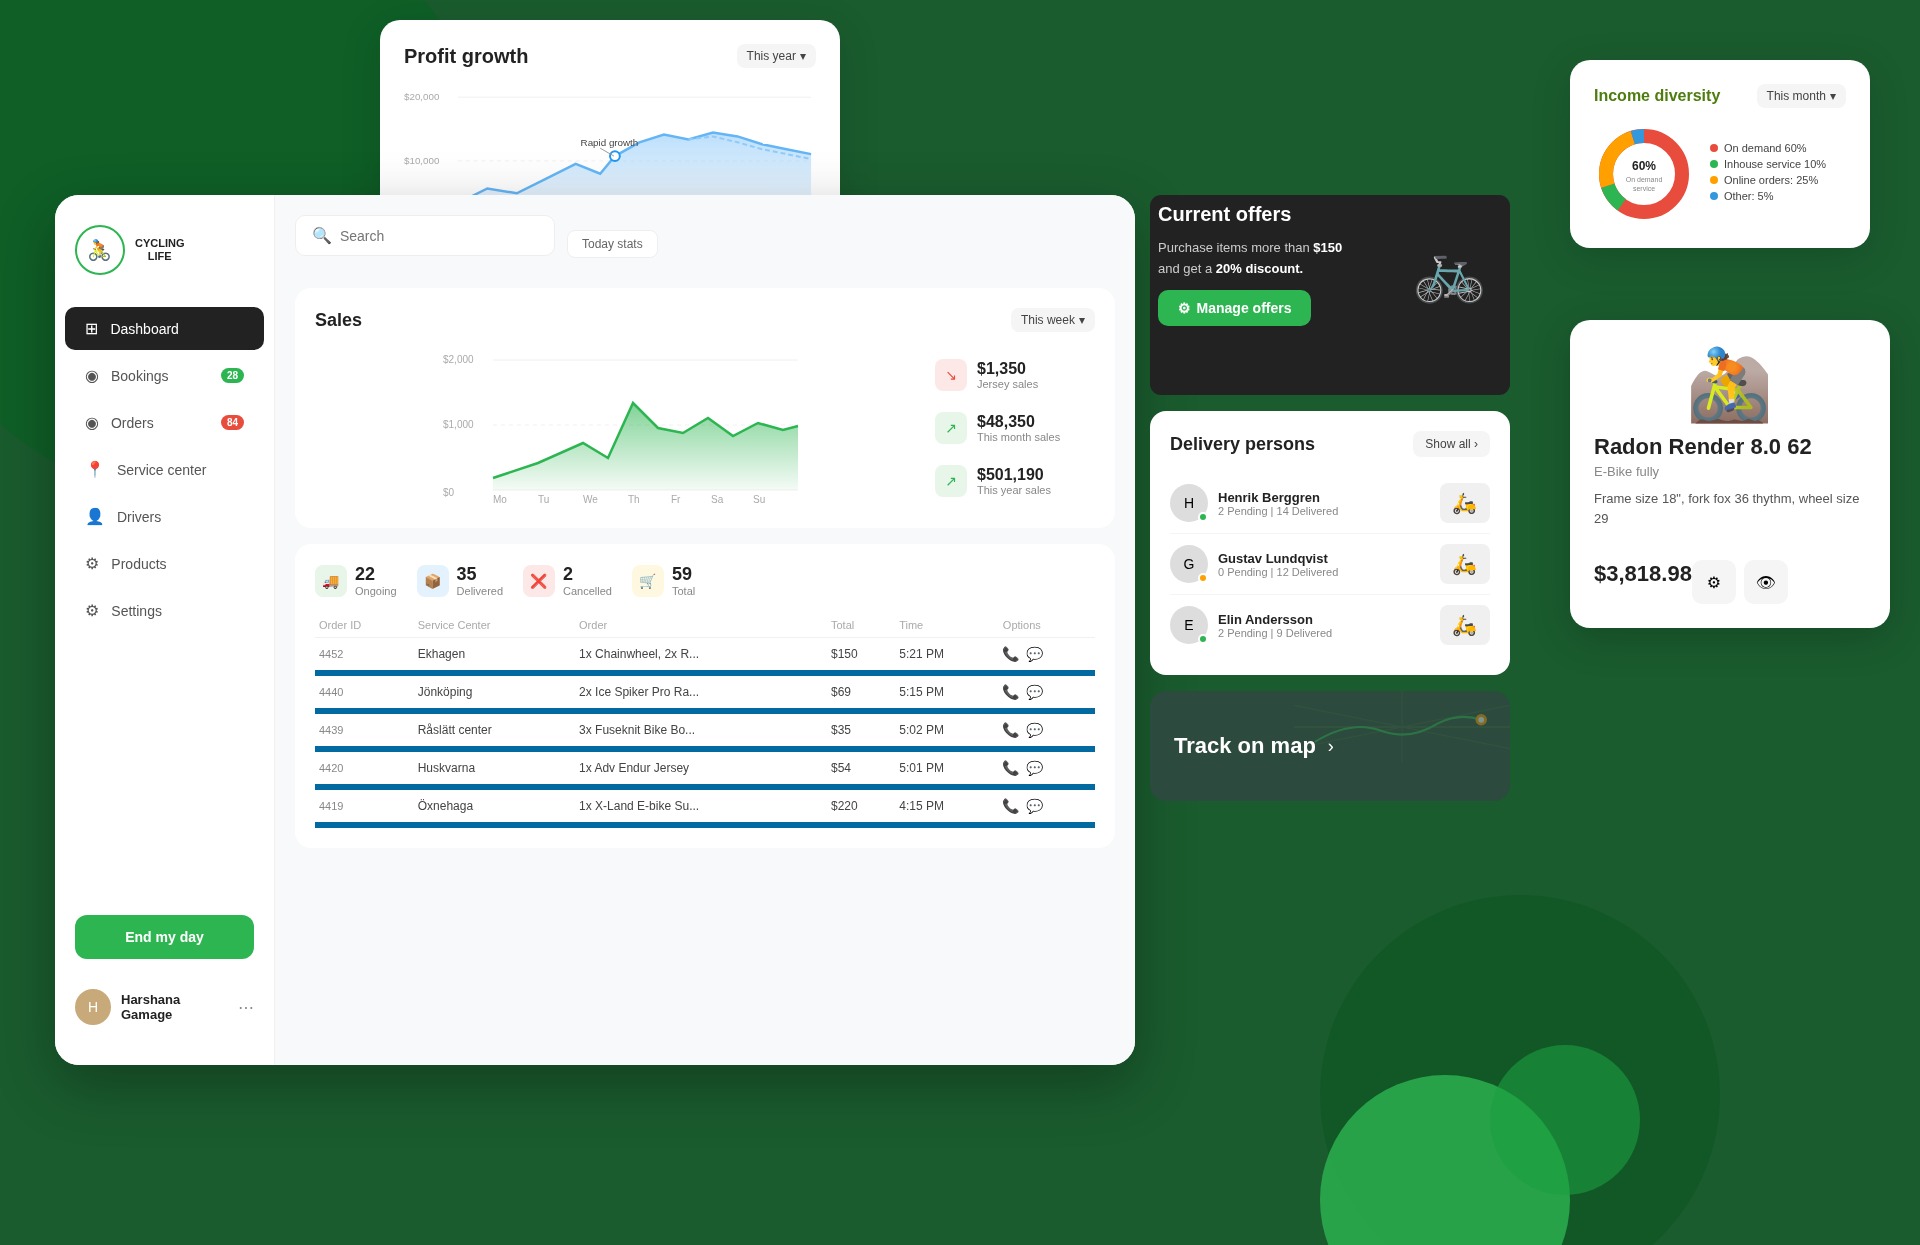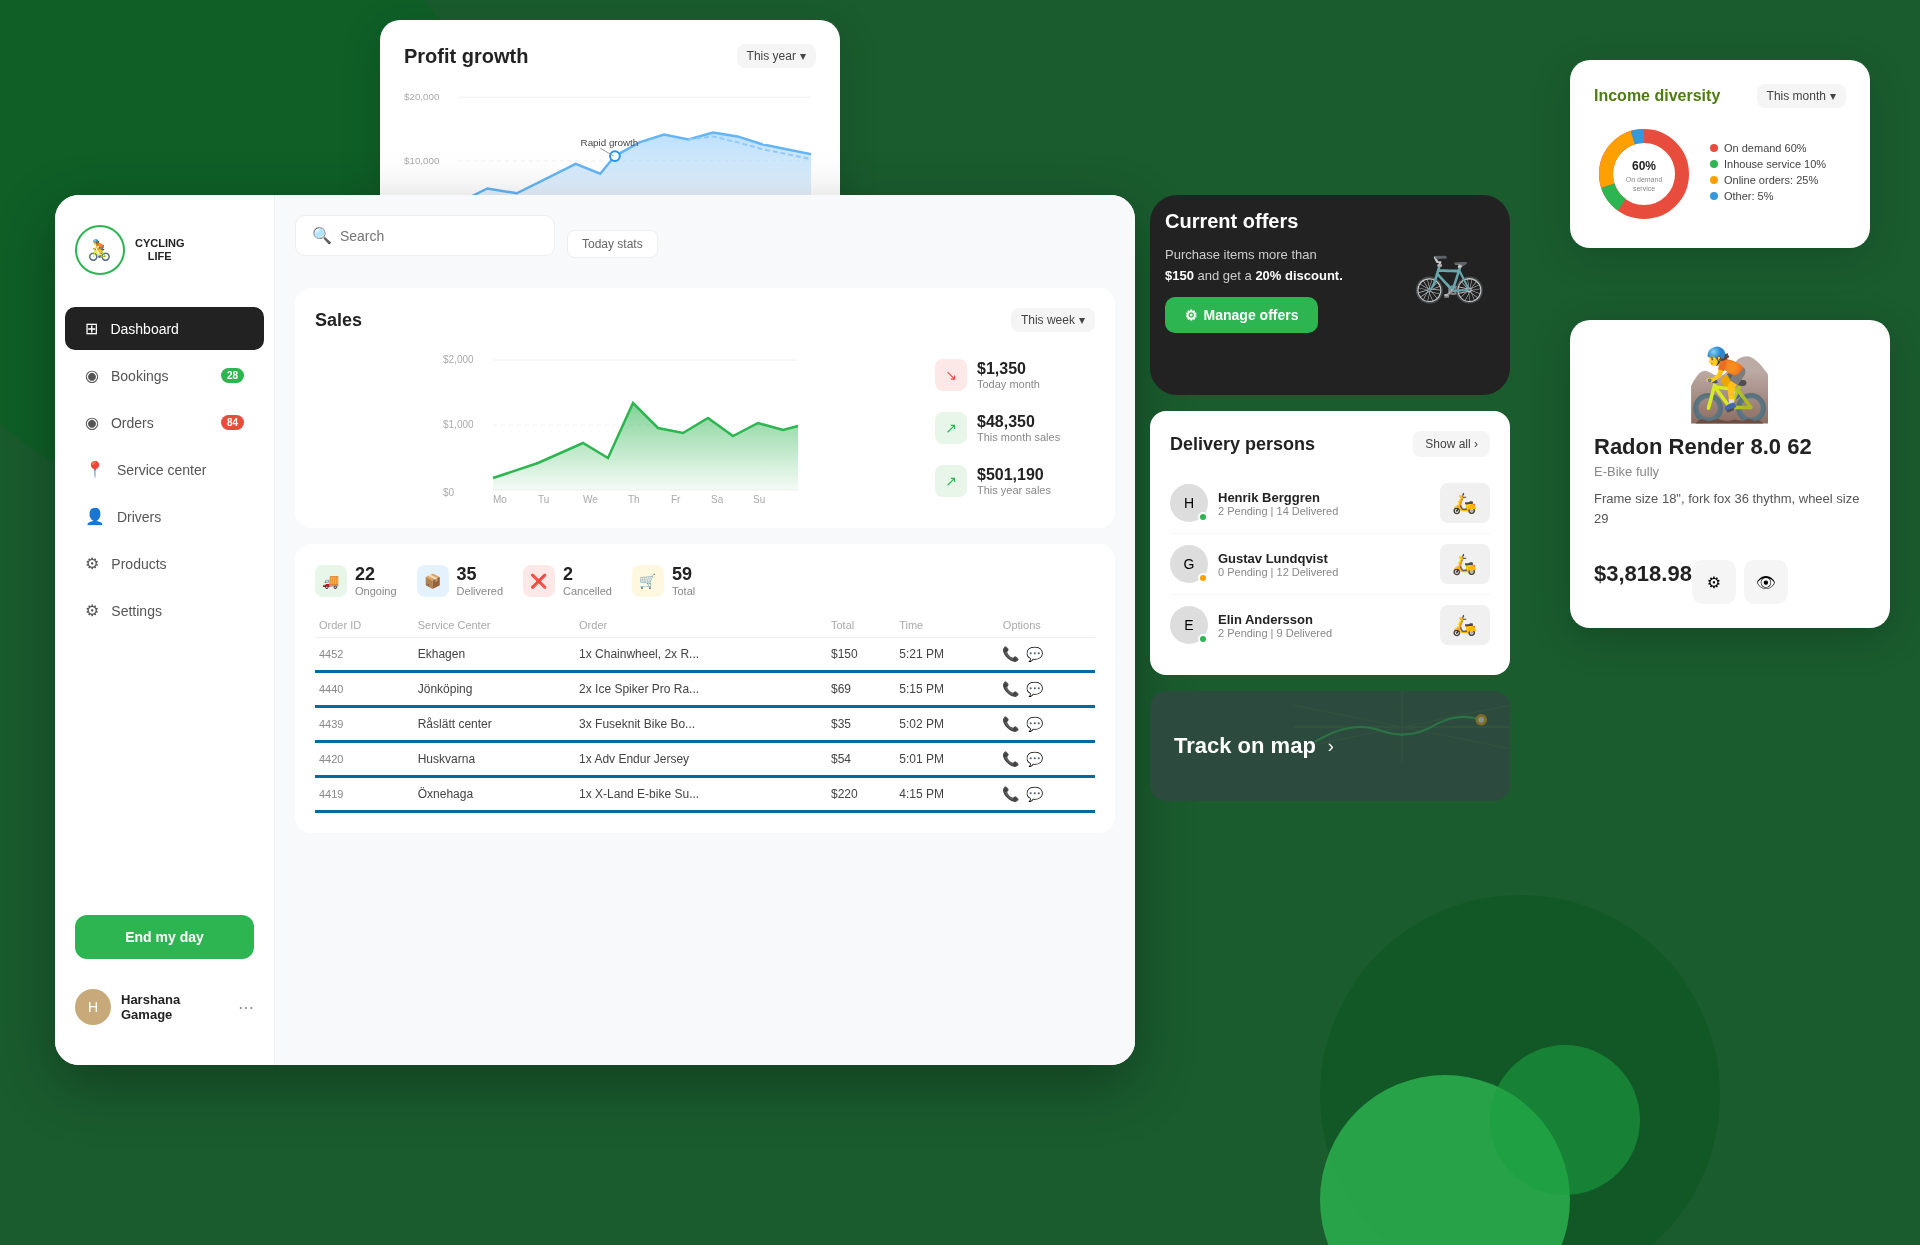--- a/index.html
+++ b/index.html
@@ -288,8 +288,8 @@
     
     .offers-card {
       background: #222;
-      border-radius: 27px;
-      padding: 15px;
+      border-radius: 11px;
+      padding: 8px;
       color: #fff;
       position: relative;
       overflow: hidden;

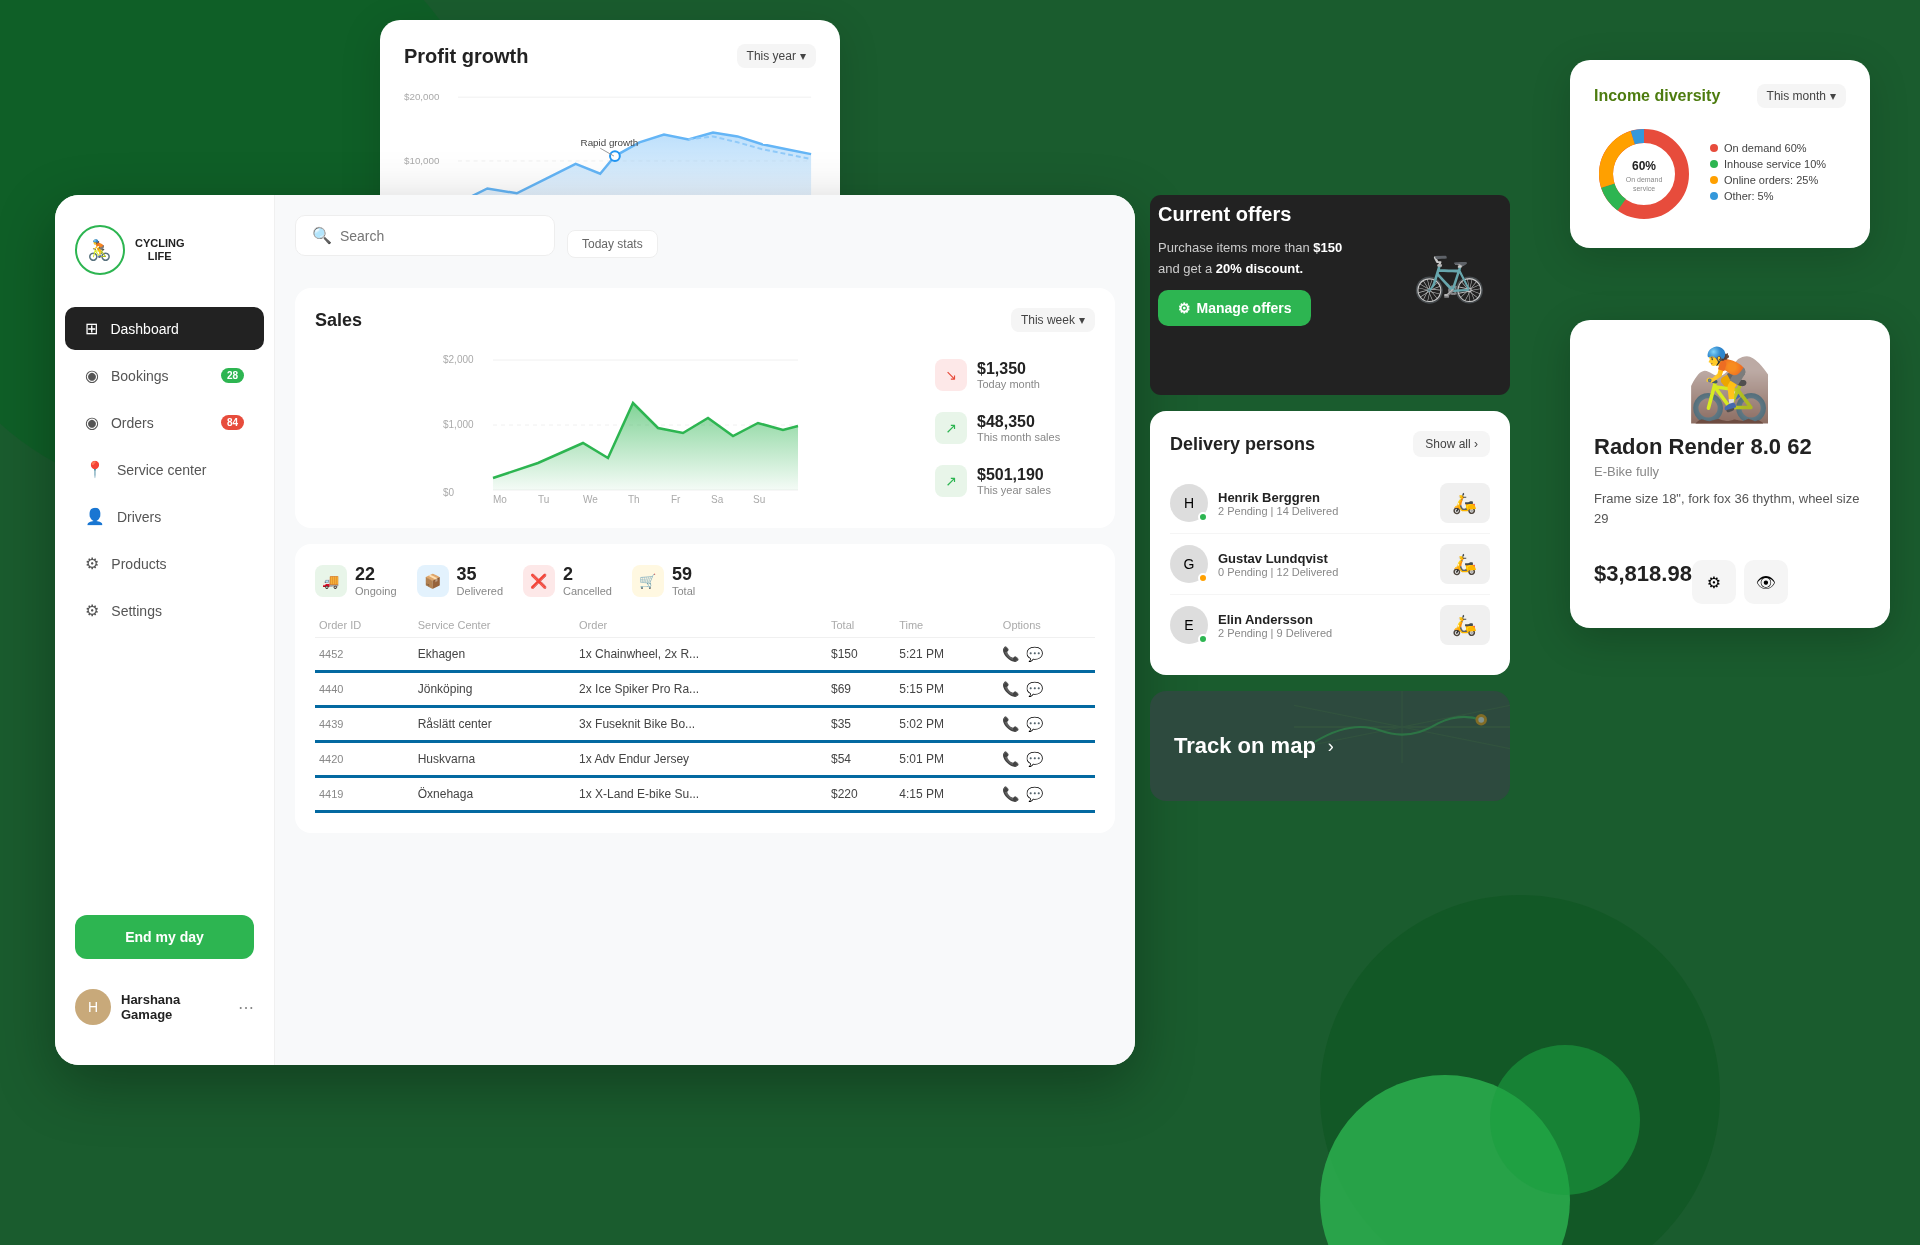--- a/index.html
+++ b/index.html
@@ -728,7 +728,7 @@
             <div class="stat-icon down">↘</div>
             <div>
               <div class="stat-value">$1,350</div>
-              <div class="stat-label">Today month</div>
+              <div class="stat-label">Jersey sales</div>
             </div>
           </div>
           <div class="stat-item">

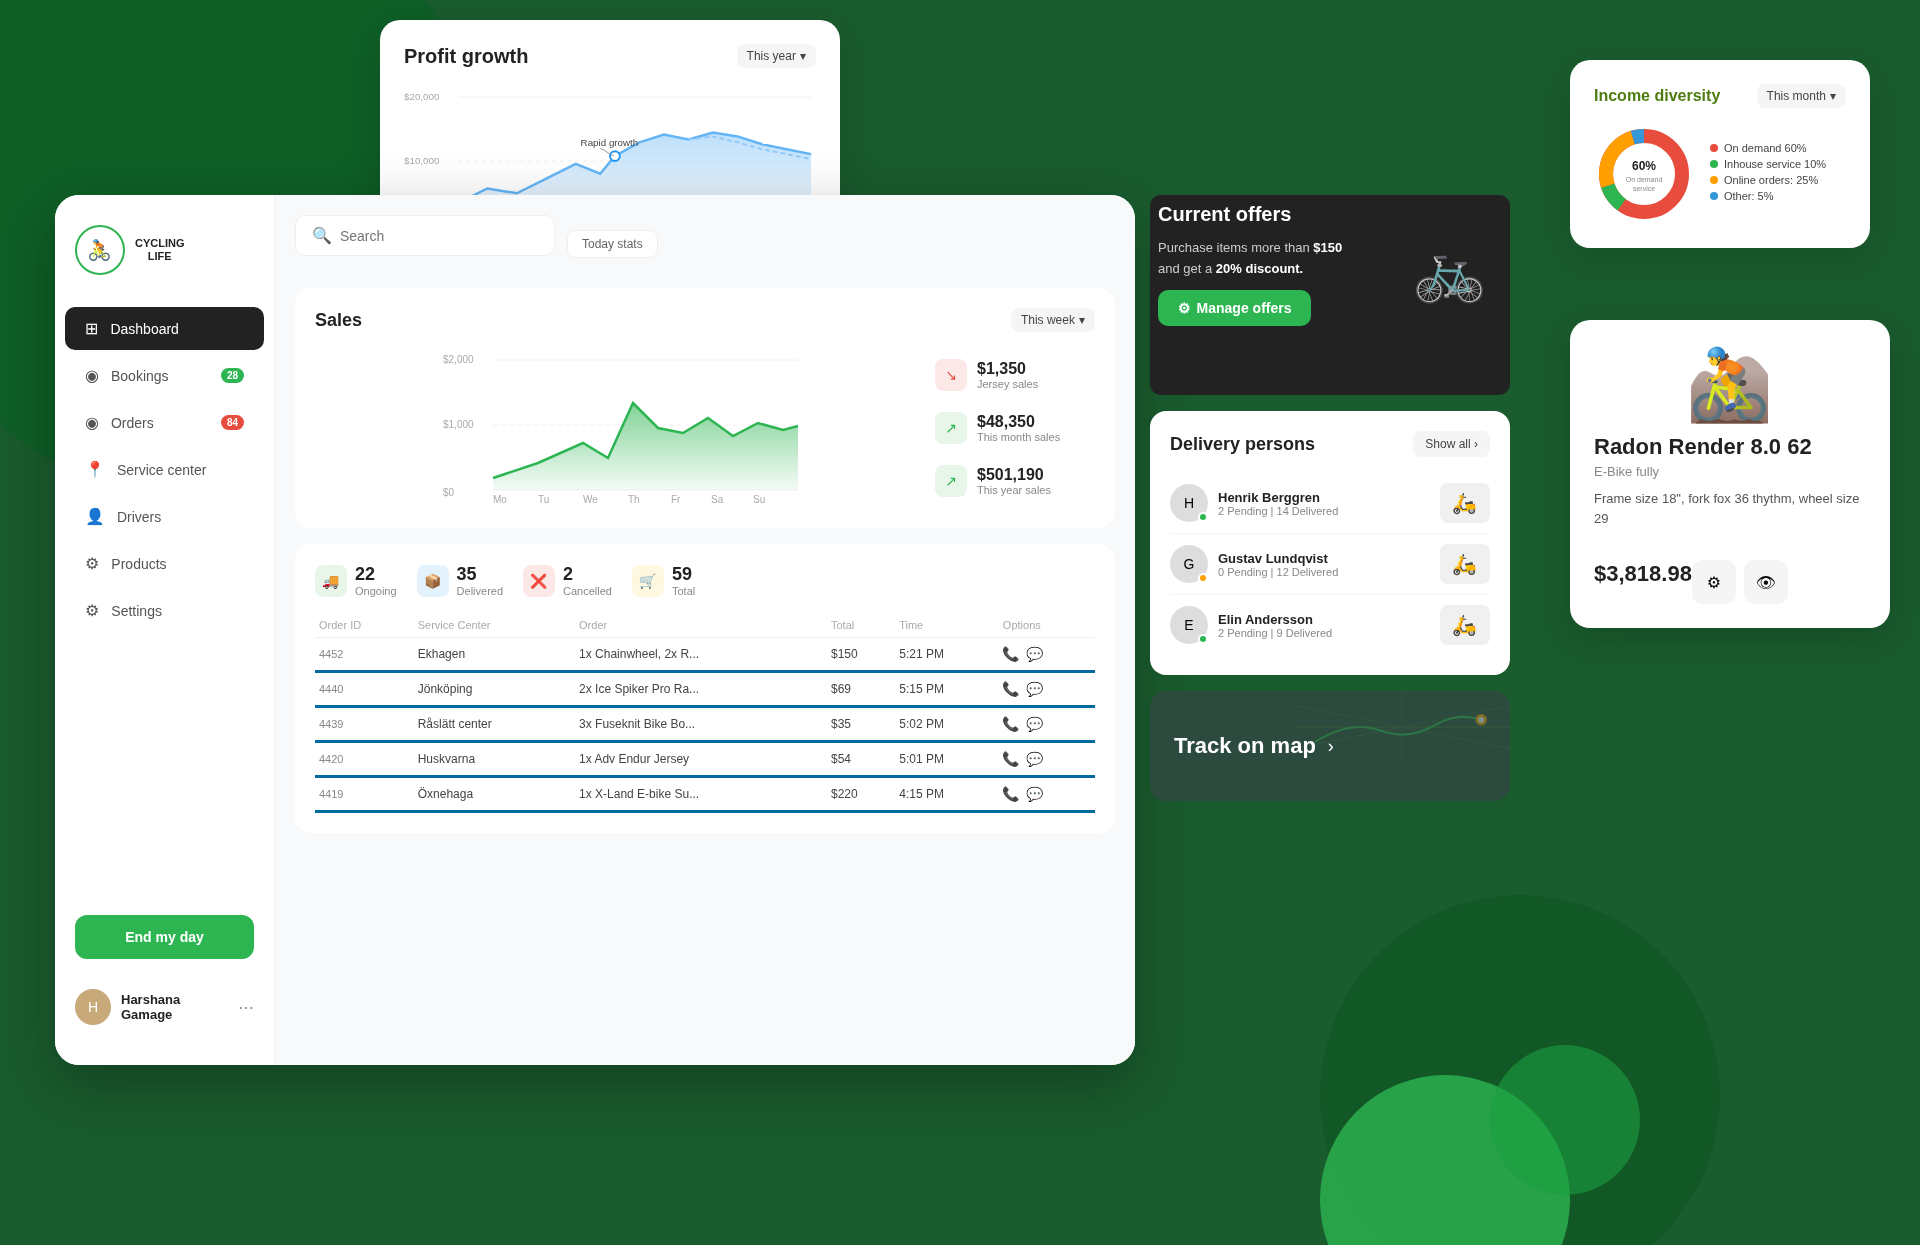--- a/index.html
+++ b/index.html
@@ -269,7 +269,7 @@
       font-size: 12px;
       color: #444;
       padding: 8px 4px;
-      border-bottom: 3px solid #0369a1;
+      border-bottom: 6px solid #0369a1;
     }
     .orders-table td:first-child { color: #888; font-size: 11px; }
     .action-icons { display: flex; gap: 6px; color: #888; font-size: 14px; }

